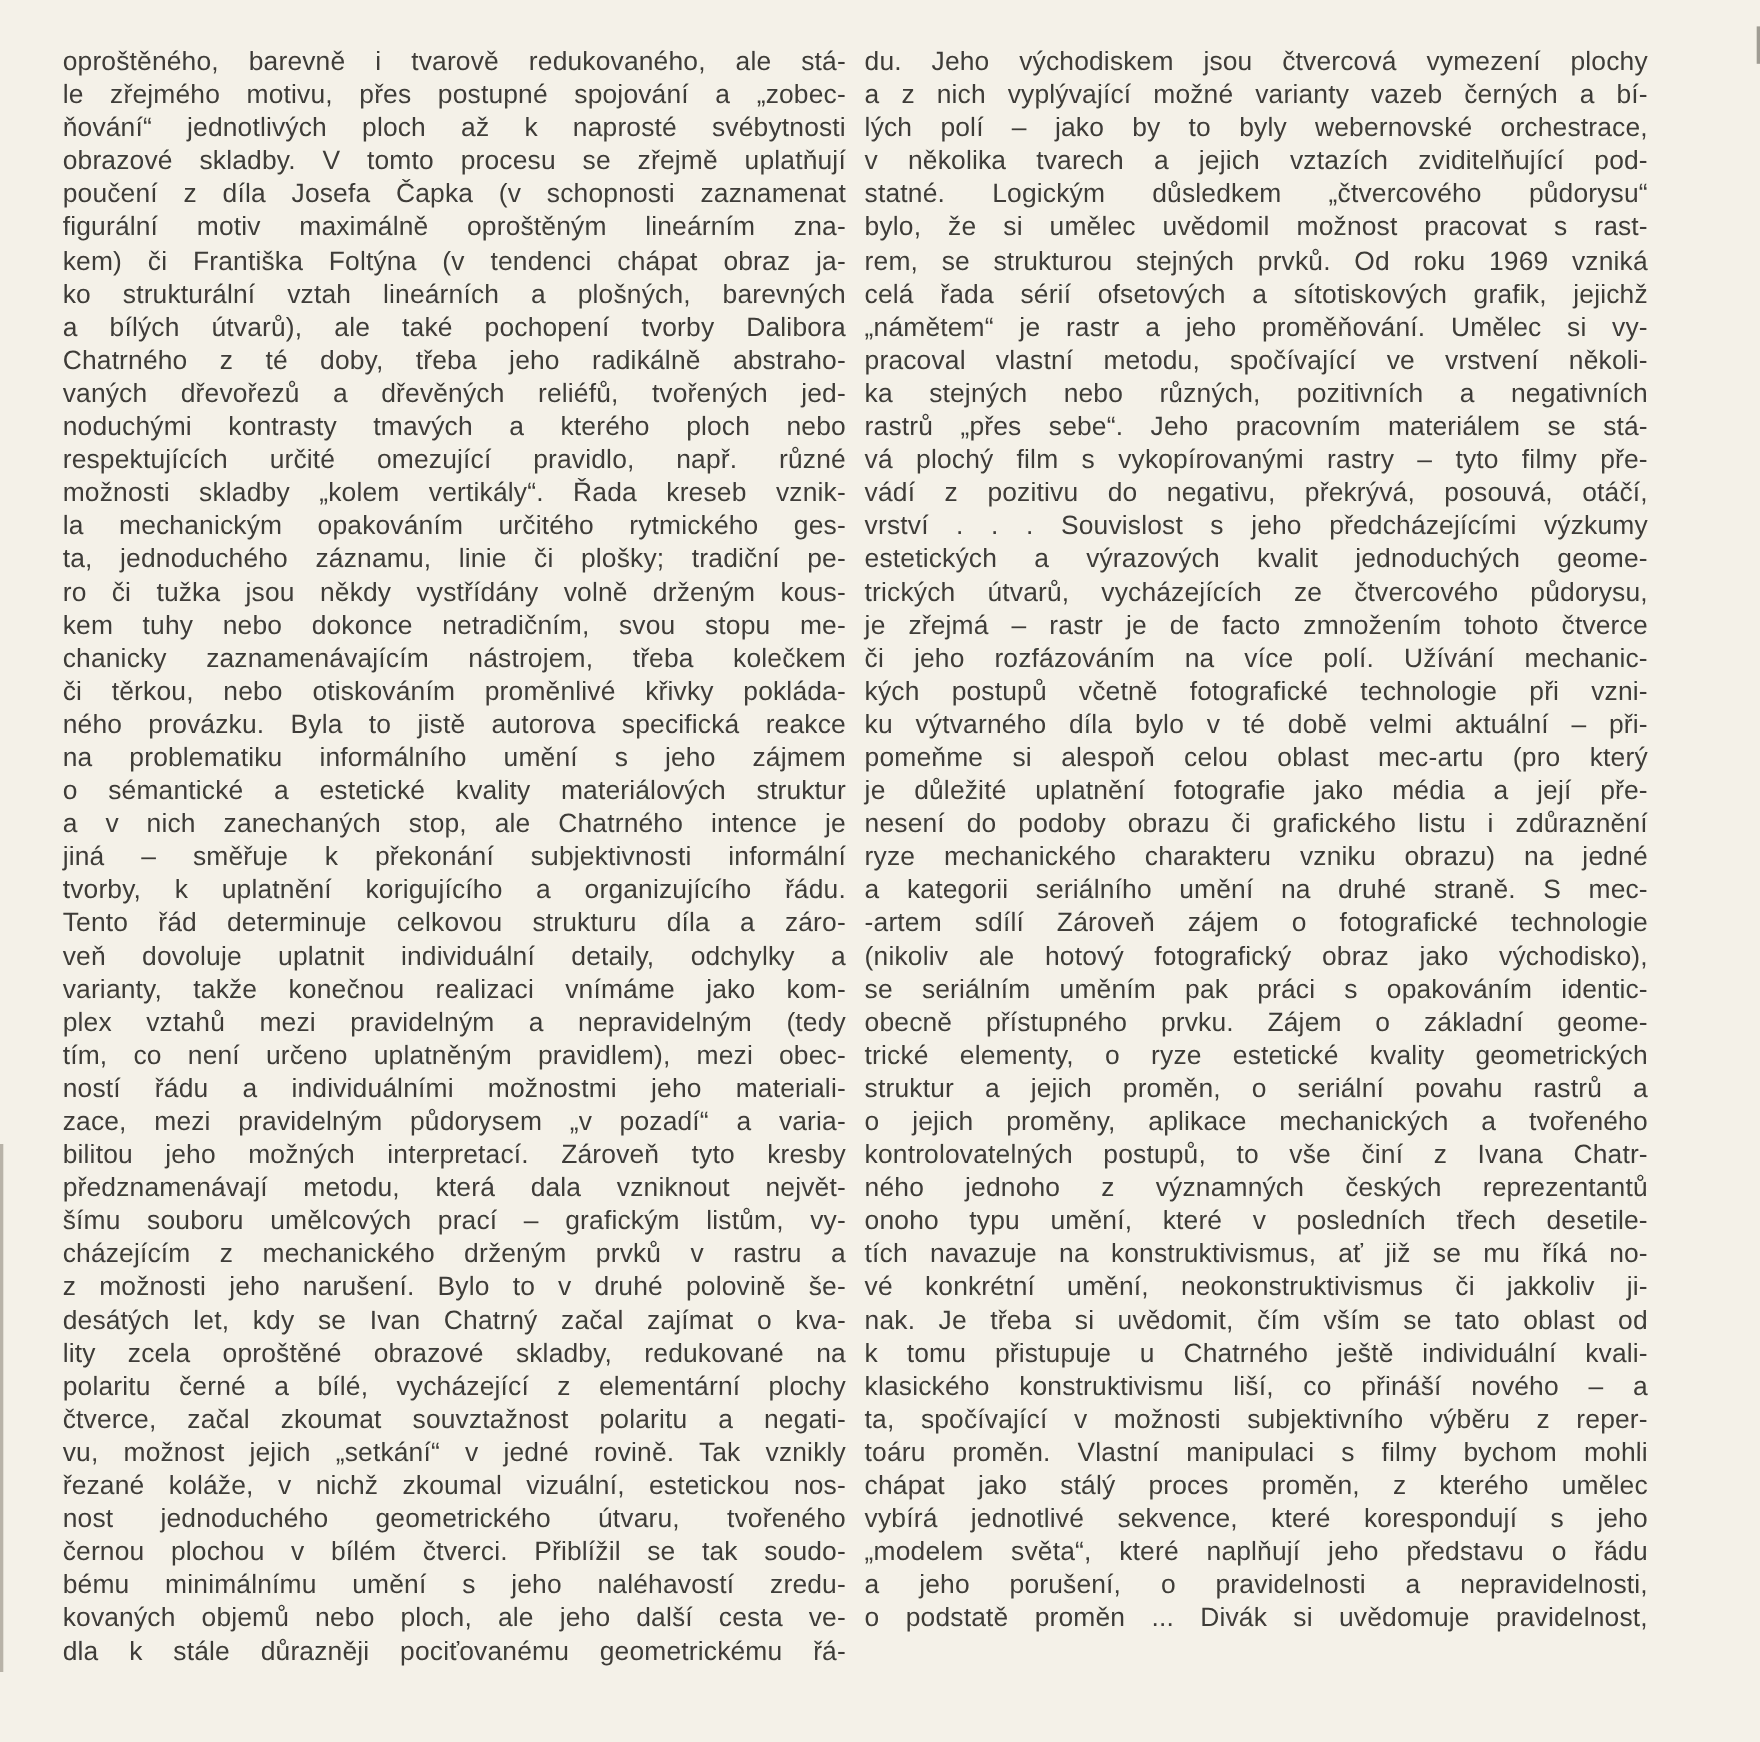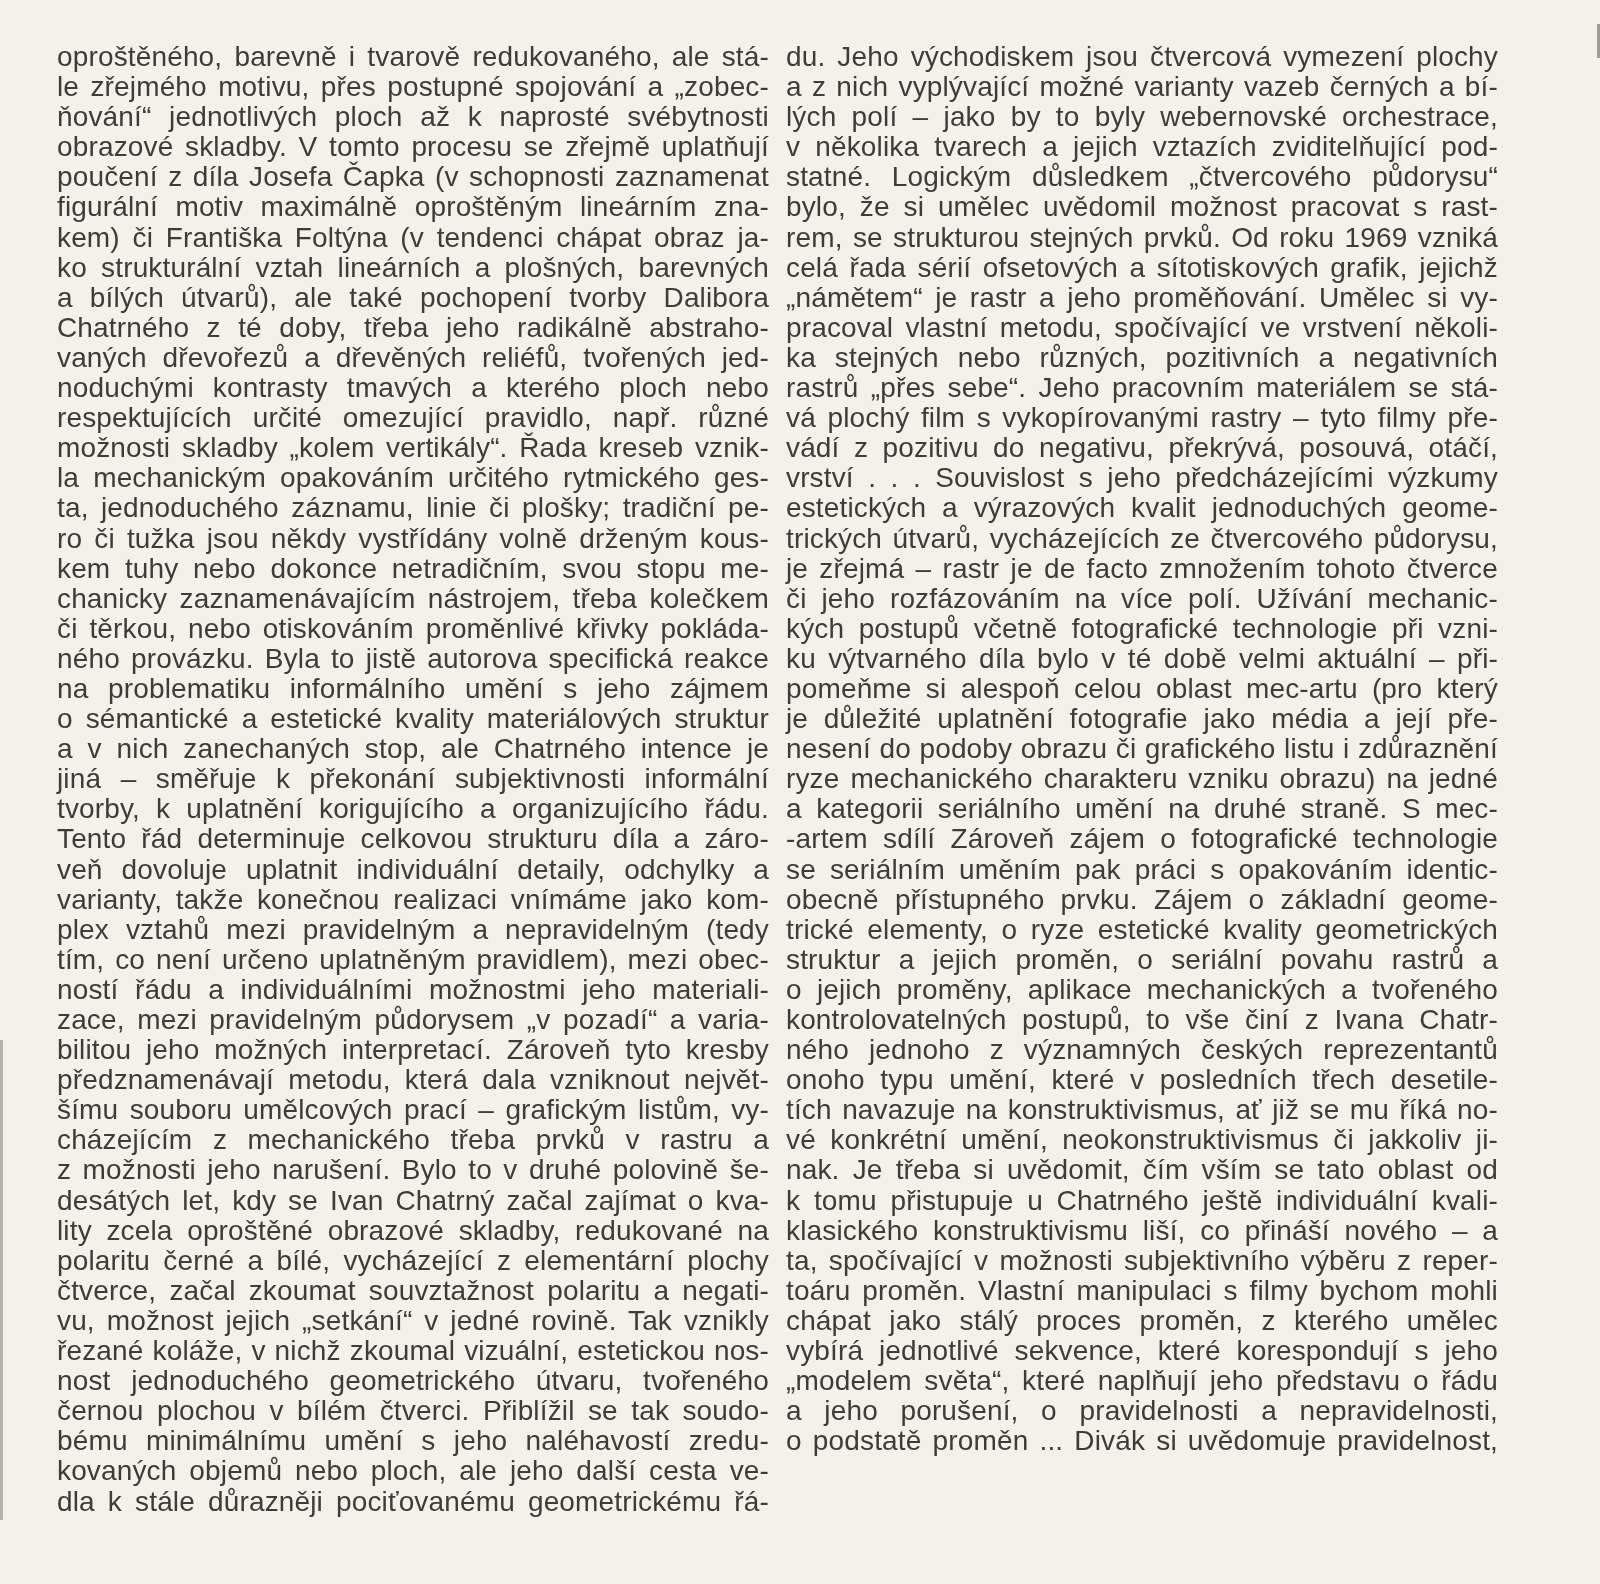--- a/index.html
+++ b/index.html
@@ -24,7 +24,7 @@
     top: 42px;
     width: 712px;
     color: var(--fg, #3e3c38);
-    font-size: 28px;
+    font-size: 24px;
     line-height: 30.1px;
     letter-spacing: 0.15px;
   }

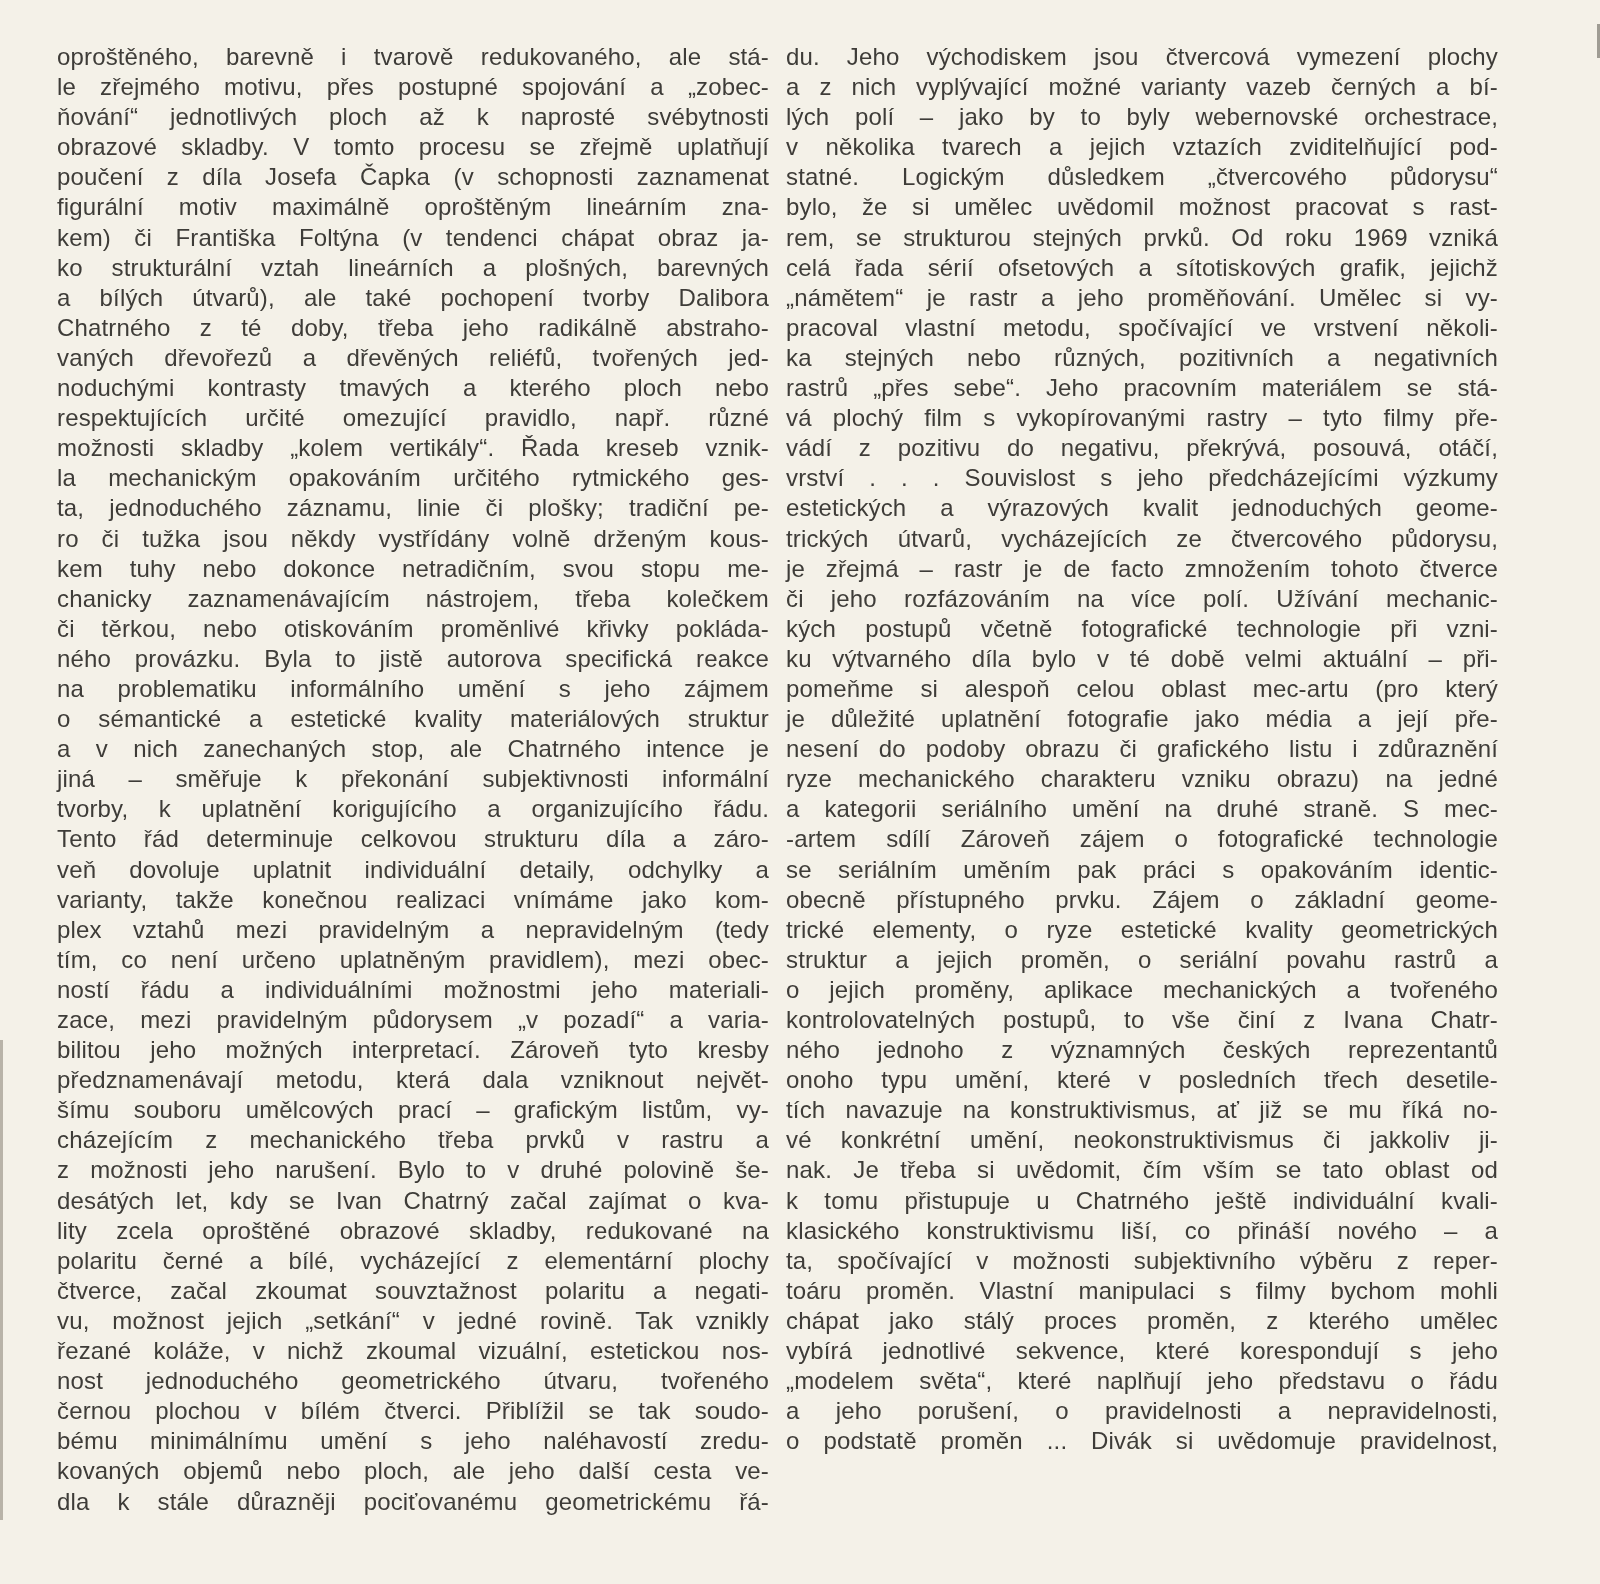--- a/index.html
+++ b/index.html
@@ -139,6 +139,7 @@
       <div class="line">ryze mechanického charakteru vzniku obrazu) na jedné</div>
       <div class="line">a kategorii seriálního umění na druhé straně. S mec-</div>
       <div class="line">-artem sdílí Zároveň zájem o fotografické technologie</div>
+      <div class="line">(nikoliv ale hotový fotografický obraz jako východisko),</div>
       <div class="line">se seriálním uměním pak práci s opakováním identic-</div>
       <div class="line">obecně přístupného prvku. Zájem o základní geome-</div>
       <div class="line">trické elementy, o ryze estetické kvality geometrických</div>

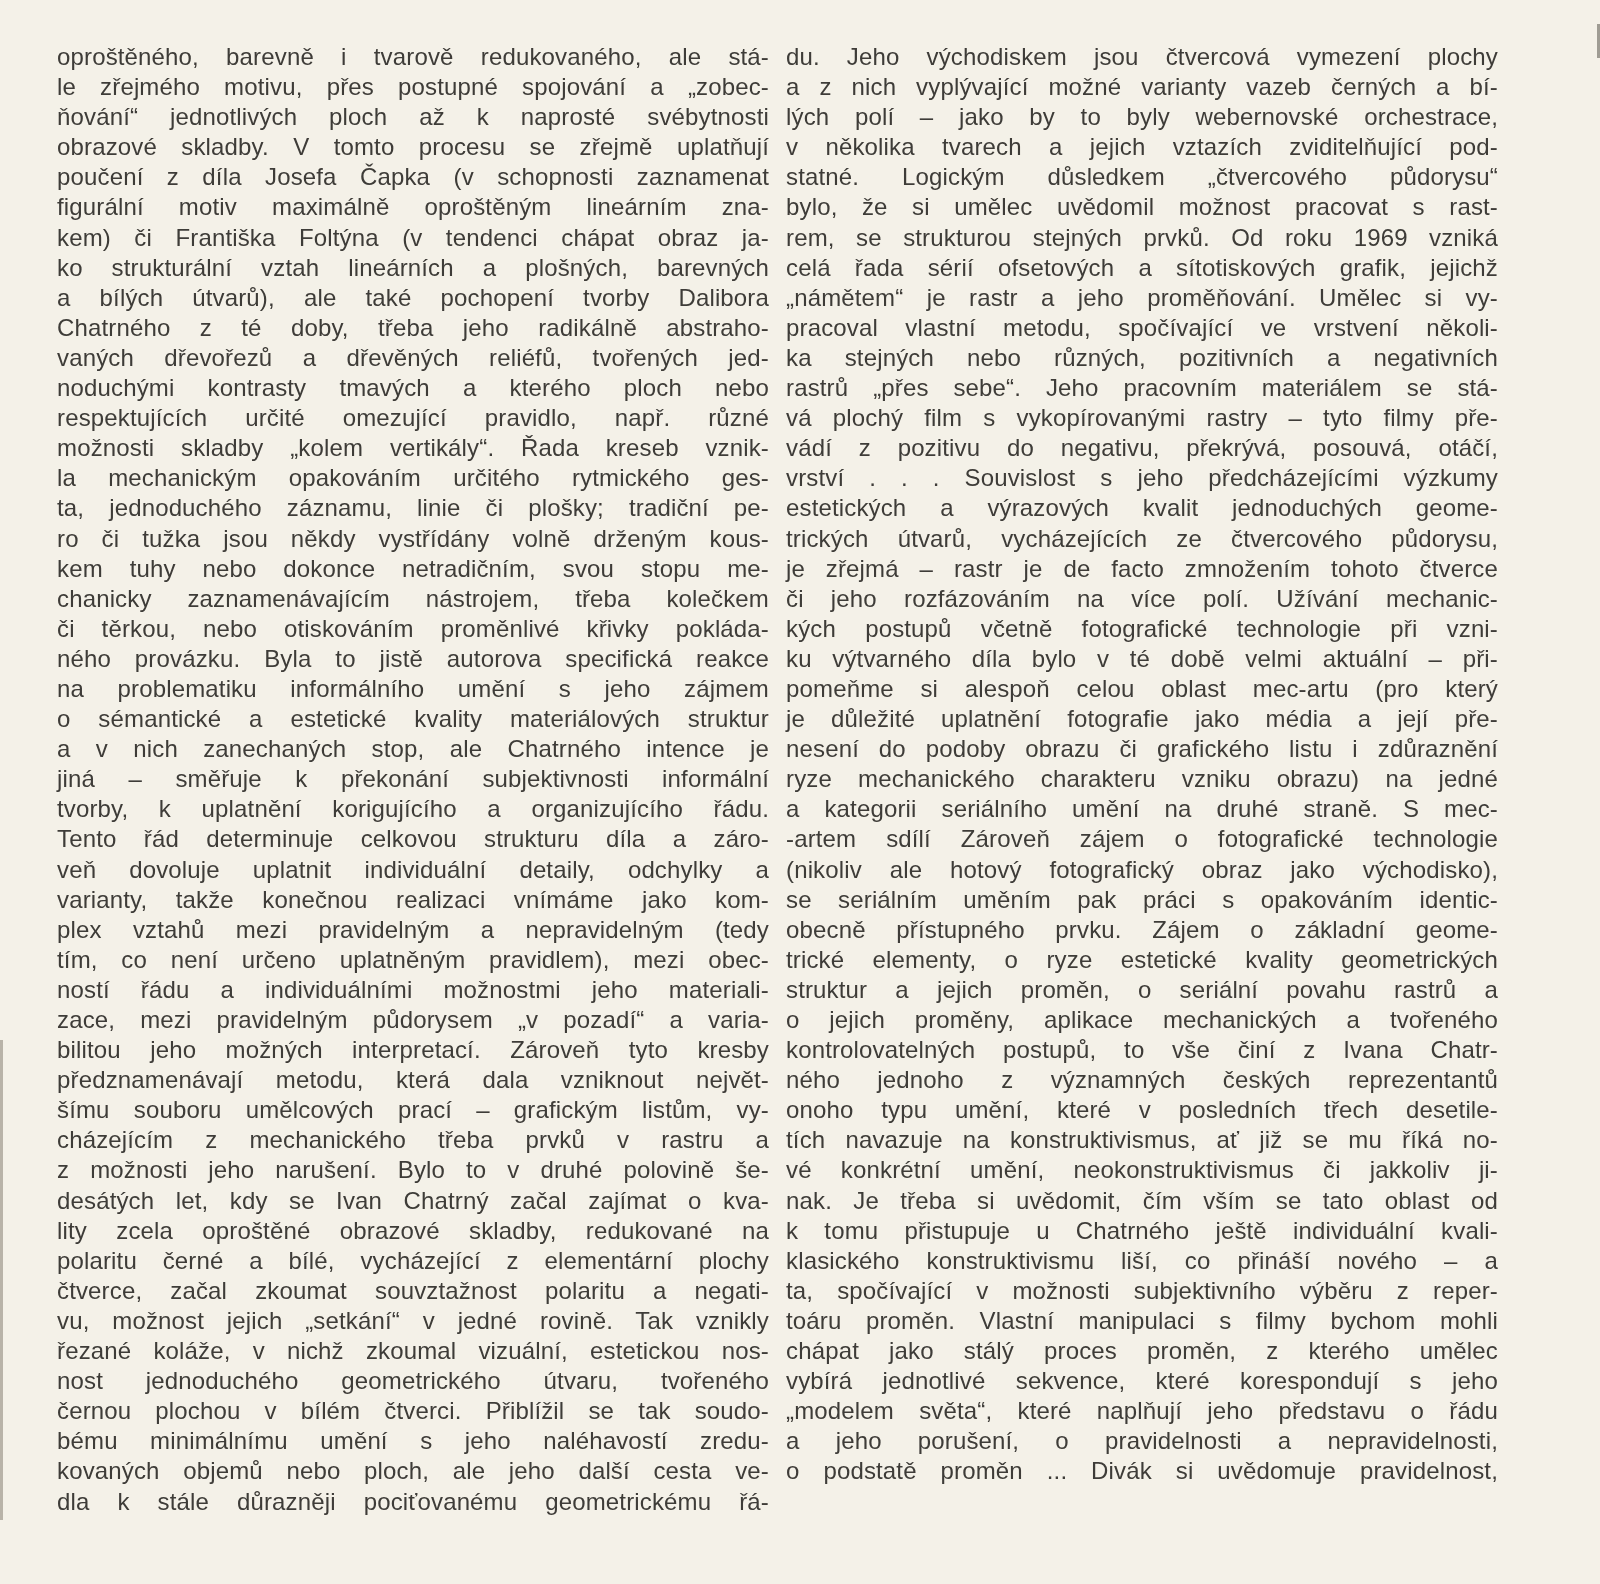--- a/index.html
+++ b/index.html
@@ -97,7 +97,7 @@
       <div class="line">bilitou jeho možných interpretací. Zároveň tyto kresby</div>
       <div class="line">předznamenávají metodu, která dala vzniknout největ-</div>
       <div class="line">šímu souboru umělcových prací – grafickým listům, vy-</div>
-      <div class="line">cházejícím z mechanického třeba prvků v rastru a</div>
+      <div class="line">cházejícím z mechanického drženým prvků v rastru a</div>
       <div class="line">z možnosti jeho narušení. Bylo to v druhé polovině še-</div>
       <div class="line">desátých let, kdy se Ivan Chatrný začal zajímat o kva-</div>
       <div class="line">lity zcela oproštěné obrazové skladby, redukované na</div>

